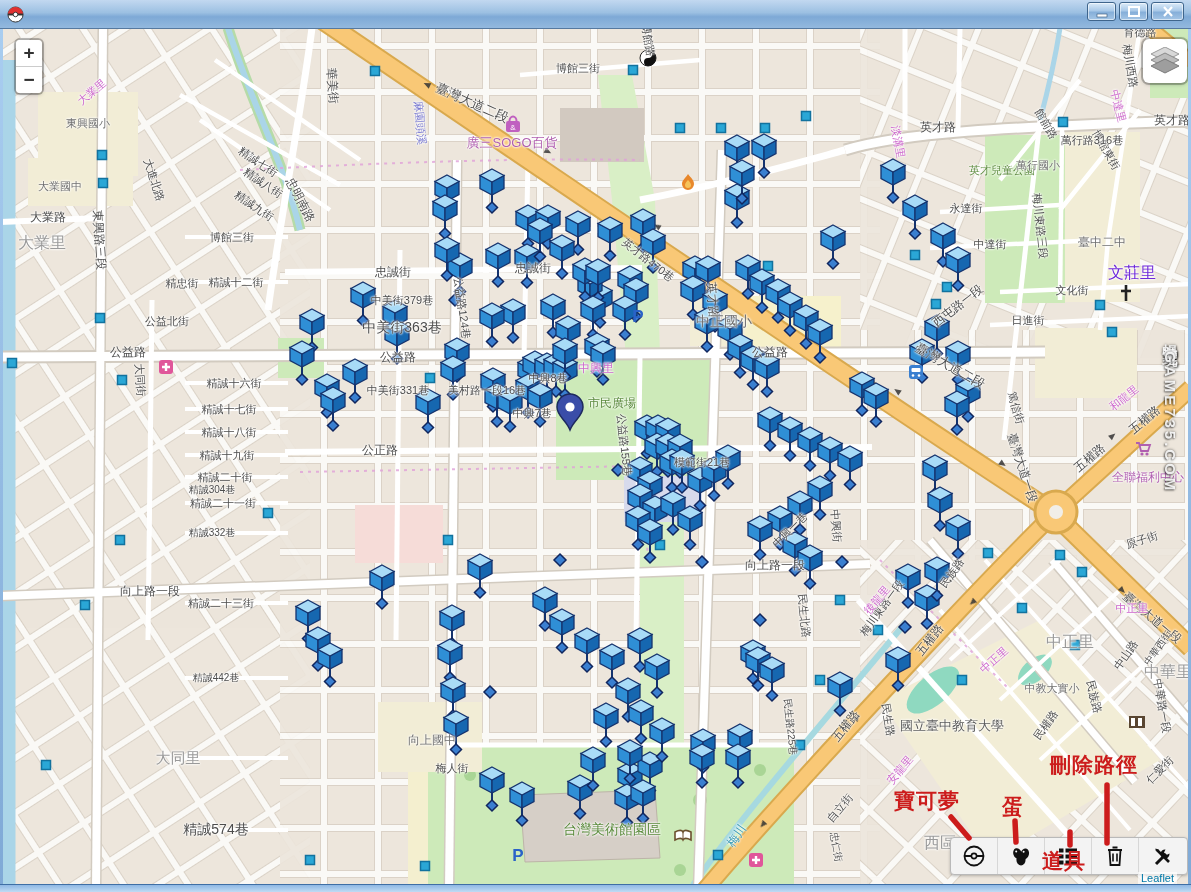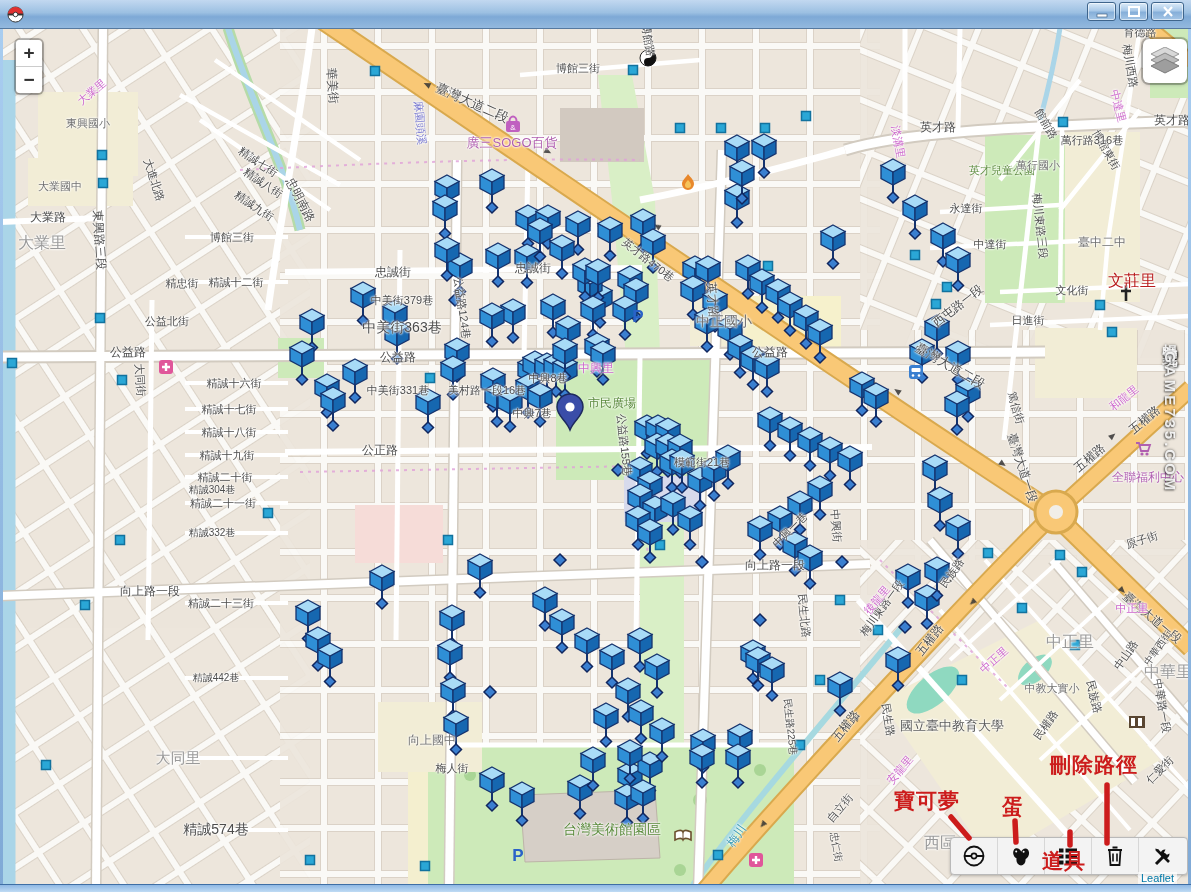--- a/index.html
+++ b/index.html
@@ -242,7 +242,7 @@
           <div class="slabel" style="left: 1070px; top: 642px; font-size: 16px; color: rgb(154, 154, 154); transform: translate(-50%, -50%) rotate(0deg);">中正里</div>
           <div class="slabel" style="left: 1168px; top: 672px; font-size: 16px; color: rgb(154, 154, 154); transform: translate(-50%, -50%) rotate(0deg);">中華里</div>
           <div class="slabel" style="left: 42px; top: 243px; font-size: 16px; color: rgb(154, 154, 154); transform: translate(-50%, -50%) rotate(0deg);">大業里</div>
-          <div class="slabel" style="left: 1132px; top: 273px; font-size: 16px; color: #b91c1c; transform: translate(-50%, -50%) rotate(0deg); margin-top: 8px;">文莊里</div>
+          <div class="slabel" style="left: 1132px; top: 273px; font-size: 16px; color: #6d28d9; transform: translate(-50%, -50%) rotate(0deg);">文莊里</div>
           <div class="slabel" style="left: 178px; top: 758px; font-size: 15px; color: rgb(154, 154, 154); transform: translate(-50%, -50%) rotate(0deg);">大同里</div>
           <div class="slabel" style="left: 940px; top: 843px; font-size: 16px; color: rgb(154, 154, 154); transform: translate(-50%, -50%) rotate(0deg);">西區</div>
           <div class="slabel" style="left: 48px; top: 217px; font-size: 12px; color: rgb(76, 76, 76); transform: translate(-50%, -50%) rotate(0deg);">大業路</div>

